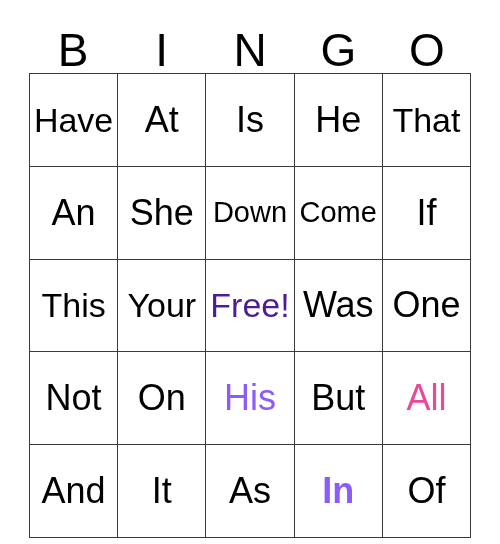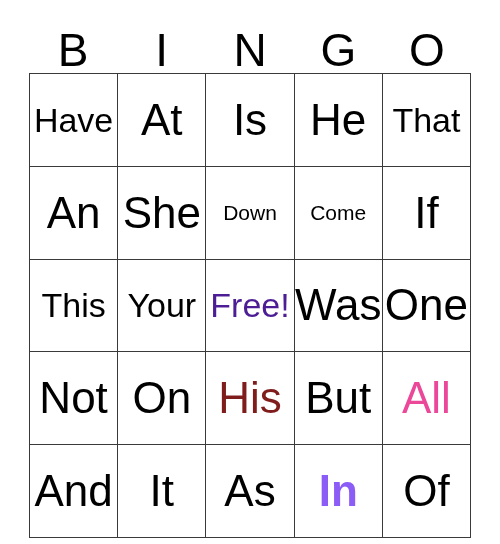--- a/index.html
+++ b/index.html
@@ -82,7 +82,7 @@
     overflow: hidden;
   }
   .cell-text {
-    font-size: 44px;
+    font-size: 36px;
     font-weight: 400;
     color: #000000;
     line-height: 1;

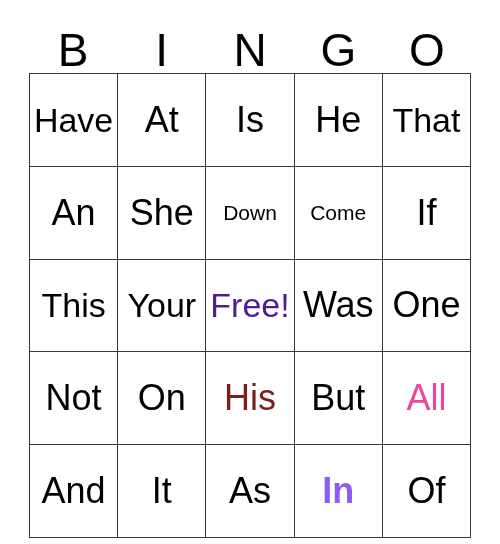--- a/index.html
+++ b/index.html
@@ -92,7 +92,7 @@
   }
   
   .cell.fit .cell-text {
-    font-size: 21px;
+    font-size: 29px;
   }
   .cell.tight .cell-text {
     font-size: 34px;

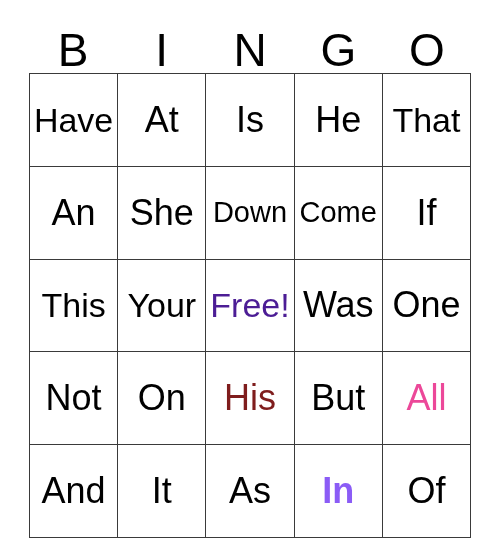--- a/index.html
+++ b/index.html
@@ -185,7 +185,7 @@
         <span class="cell-text" style="color: rgb(0, 0, 0);">On</span>
       </div>
       <div class="cell" style="border-right-color: rgb(58, 58, 58); border-bottom-color: rgb(58, 58, 58);">
-        <span class="cell-text" style="color: #7f1d1d;">His</span>
+        <span class="cell-text" style="color: #8b5cf6;">His</span>
       </div>
       <div class="cell" style="border-right-color: rgb(58, 58, 58); border-bottom-color: rgb(58, 58, 58);">
         <span class="cell-text" style="color: rgb(0, 0, 0);">But</span>

